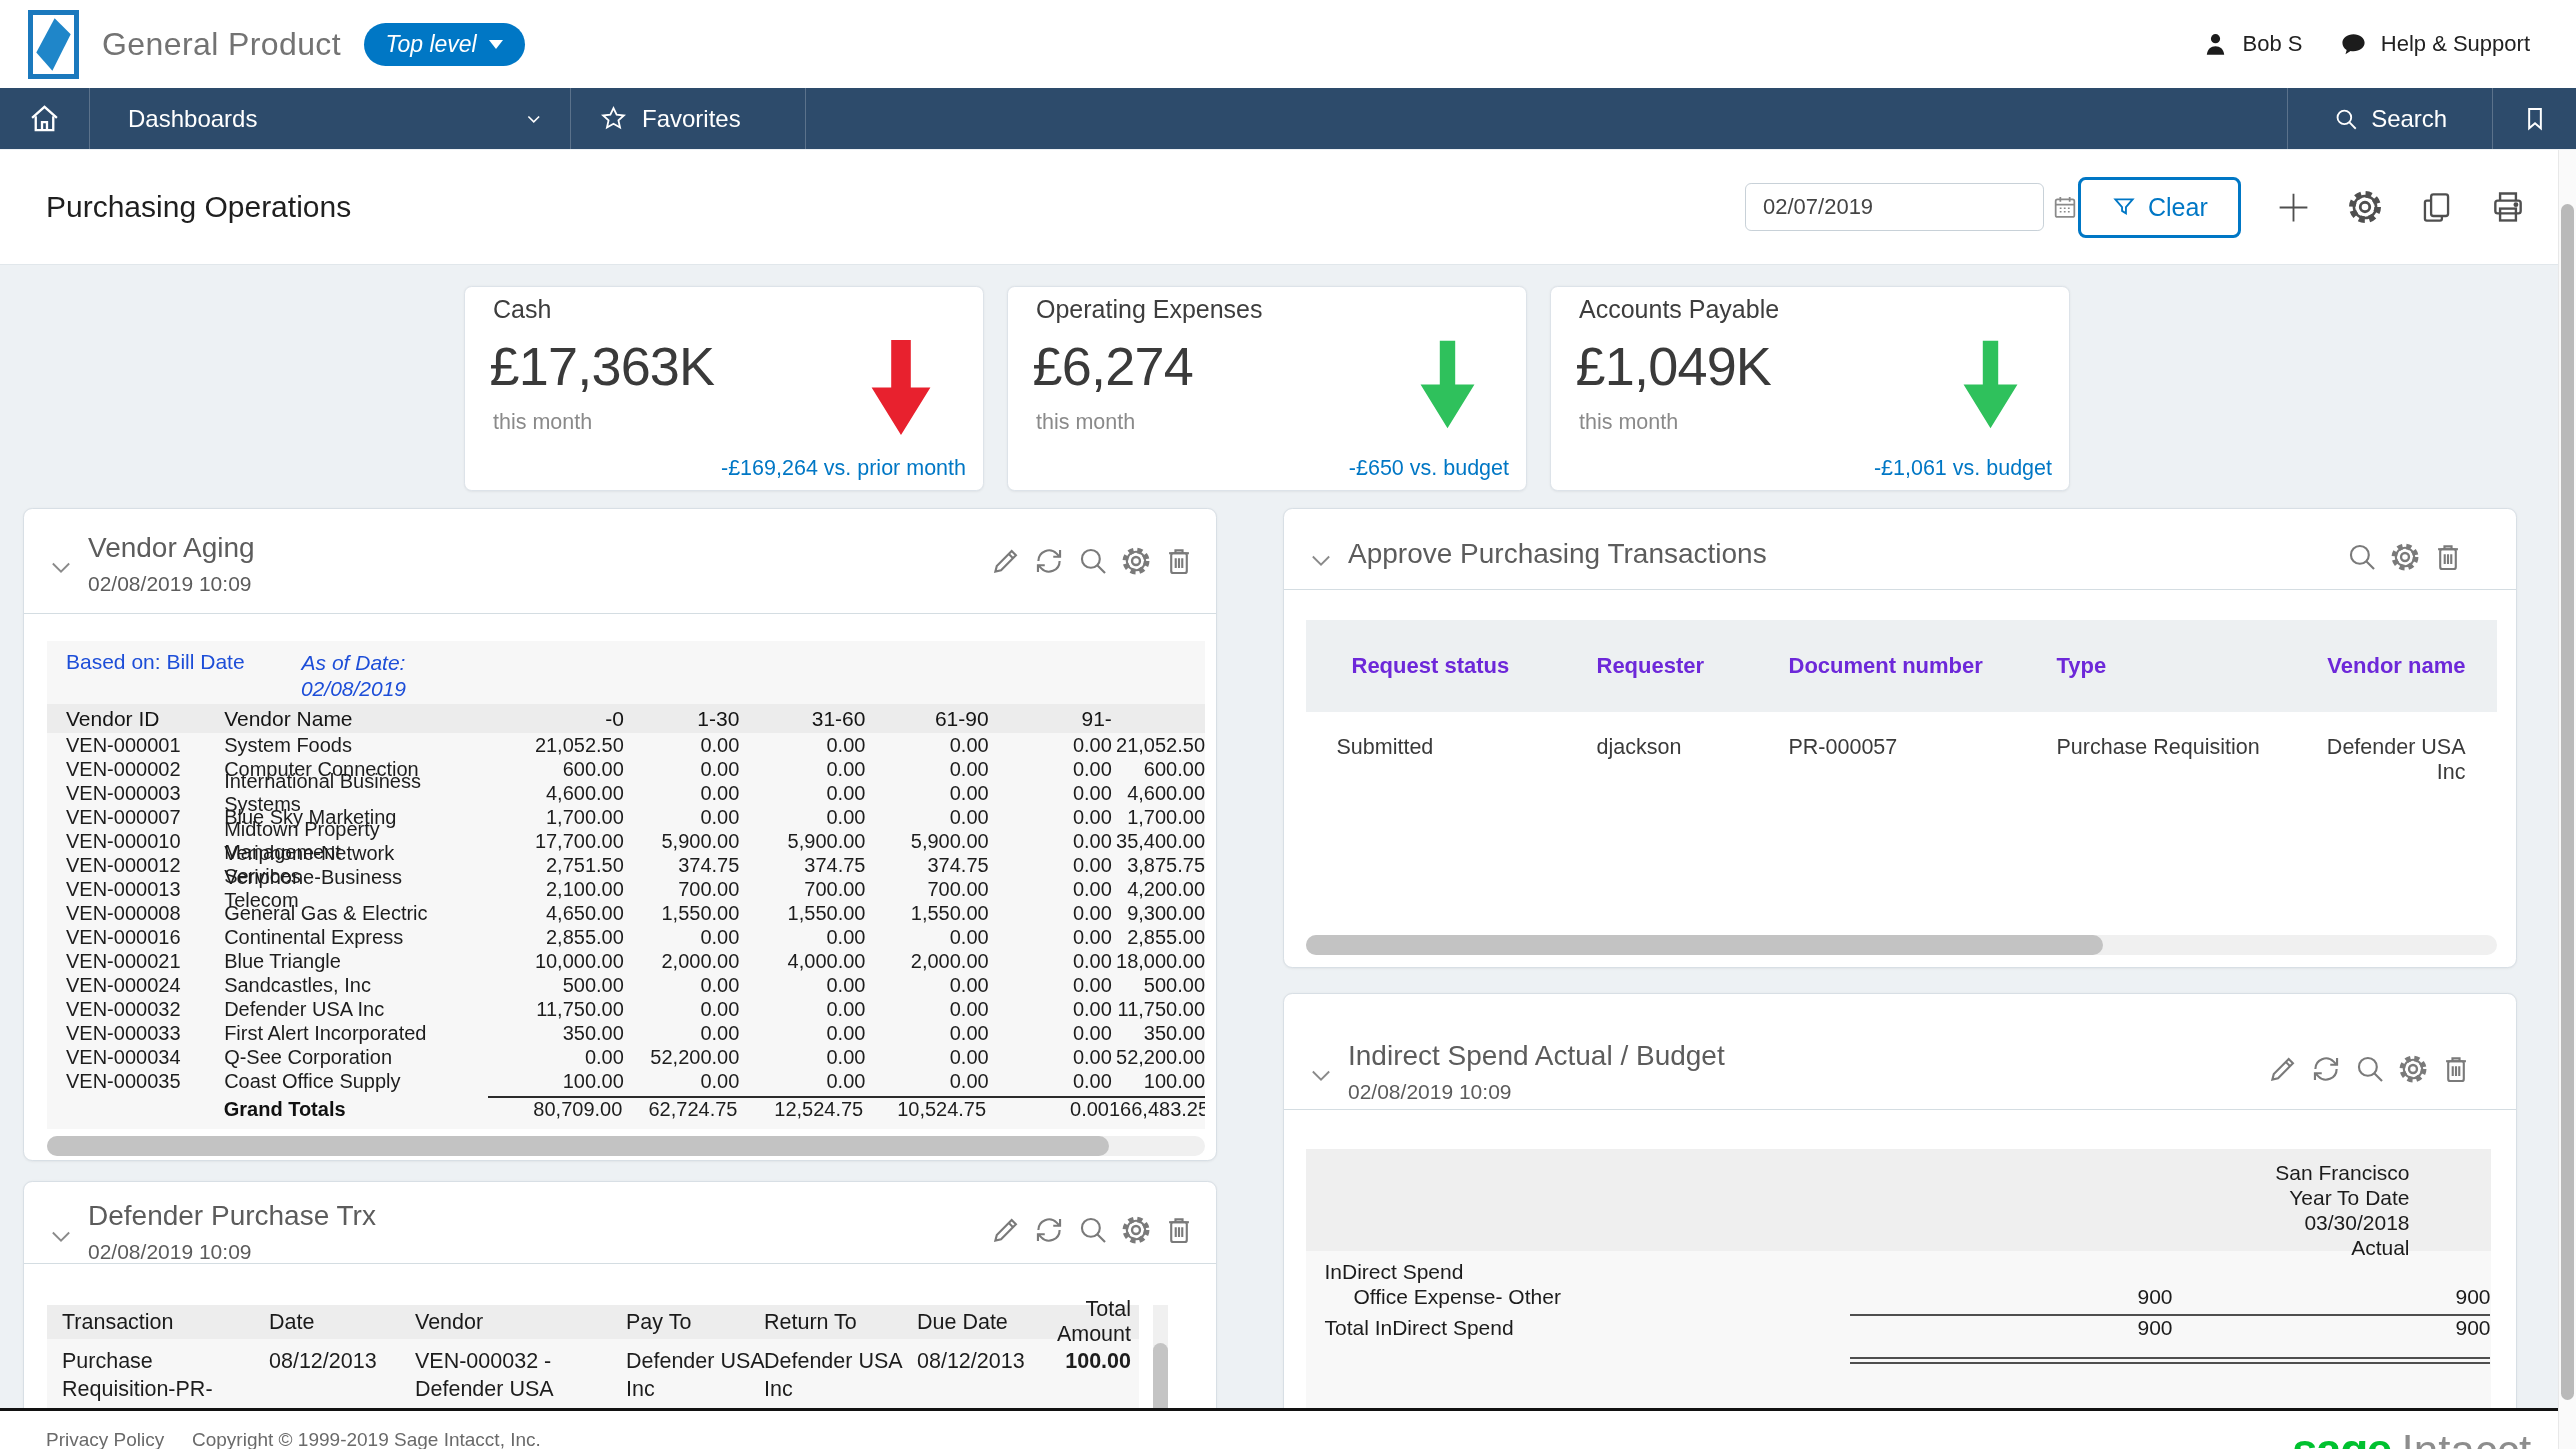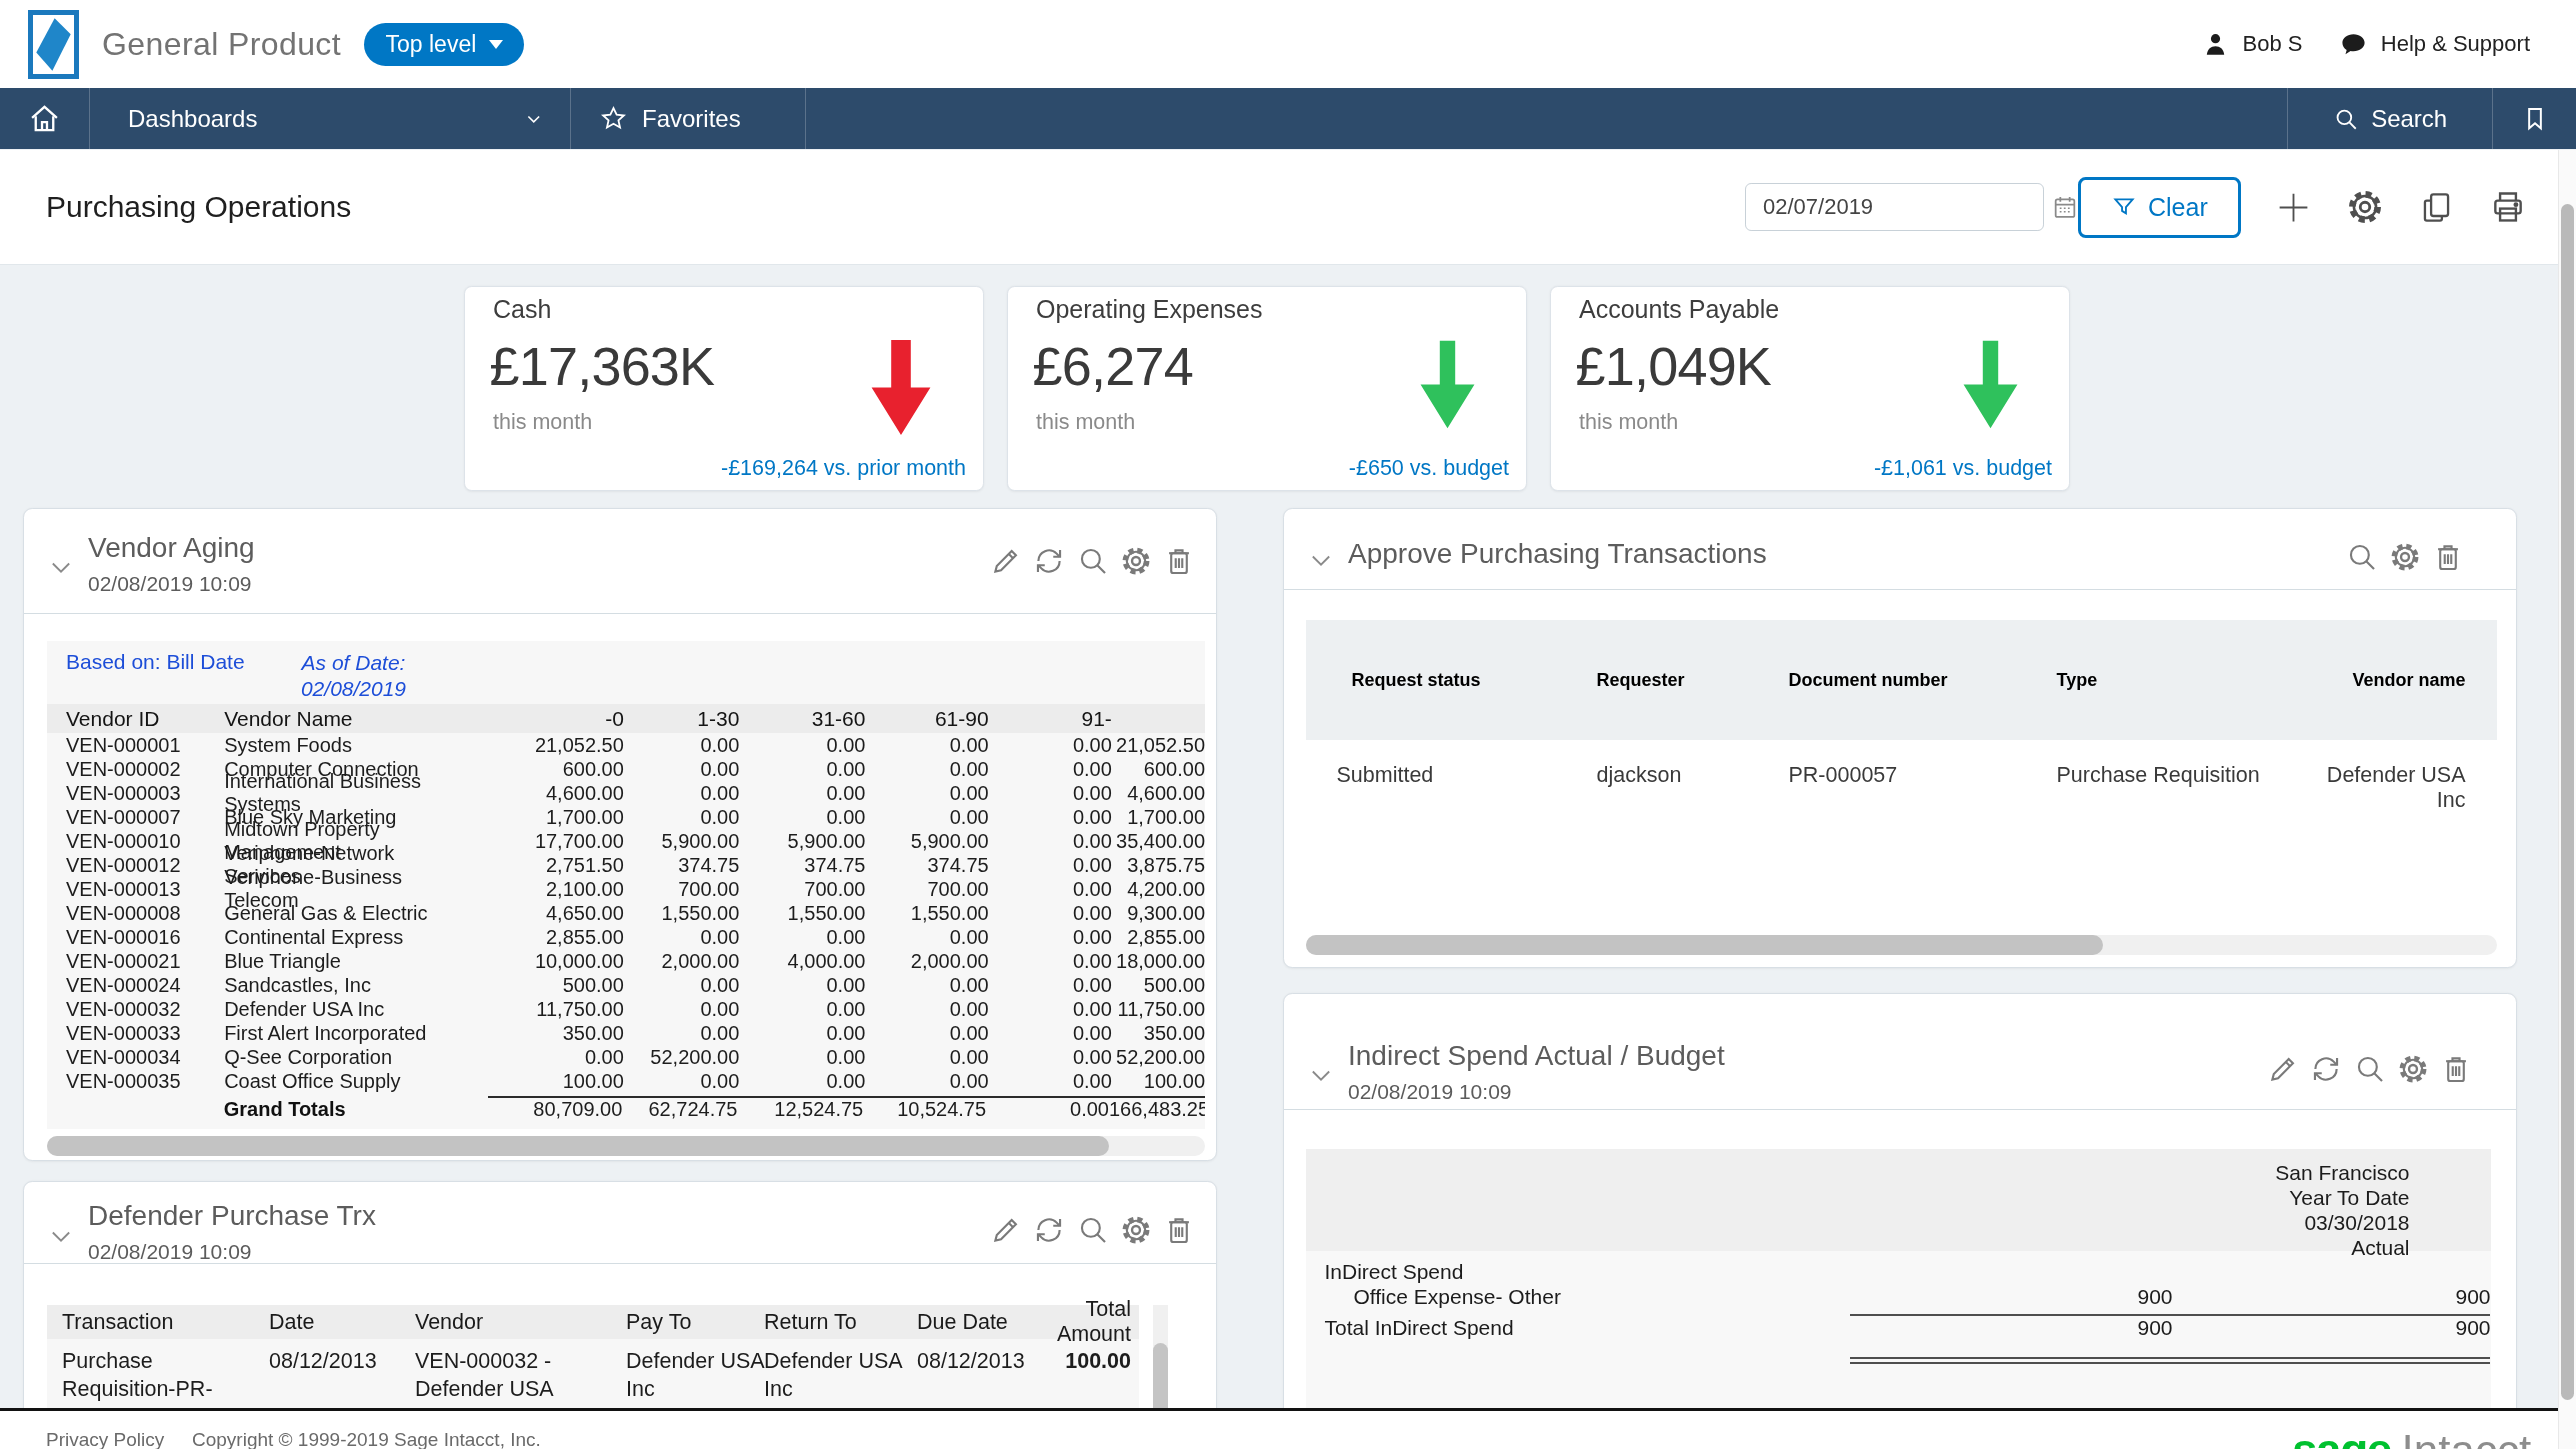--- a/index.html
+++ b/index.html
@@ -12,7 +12,7 @@
   .topbar { position:absolute; left:0; top:0; width:2576px; height:88px; background:#fff; display:flex; align-items:center; }
   .logo-box { width:51px; height:69px; border:5.4px solid #1b79bd; background:#fff; margin-left:28px; display:flex; align-items:center; justify-content:center; }
   .company { font-size:32px; color:#737373; margin-left:23px; letter-spacing:0.4px; }
-  .entity-pill { margin-left:23px; background:#0077c5; color:#fff; border:none; border-radius:766px; height:43px; padding:0 21.5px; font-size:23px; font-family:inherit; display:flex; align-items:center; gap:12.3px; cursor:pointer; }
+  .entity-pill { margin-left:23px; background:#0077c5; color:#fff; border:none; border-radius:766px; height:43px; padding:0 21.5px; font-size:23px; font-family:inherit; display:flex; align-items:center; gap:12.3px; cursor:pointer;font-style:italic; }
   .caret-down { width:0; height:0; border-left:7.7px solid transparent; border-right:7.7px solid transparent; border-top:9.2px solid #fff; }
   .topbar-right { margin-left:auto; margin-right:46px; display:flex; align-items:center; gap:35px; font-size:22px; color:#222; }
   .tr-item { display:flex; align-items:center; gap:12.3px; cursor:pointer; }

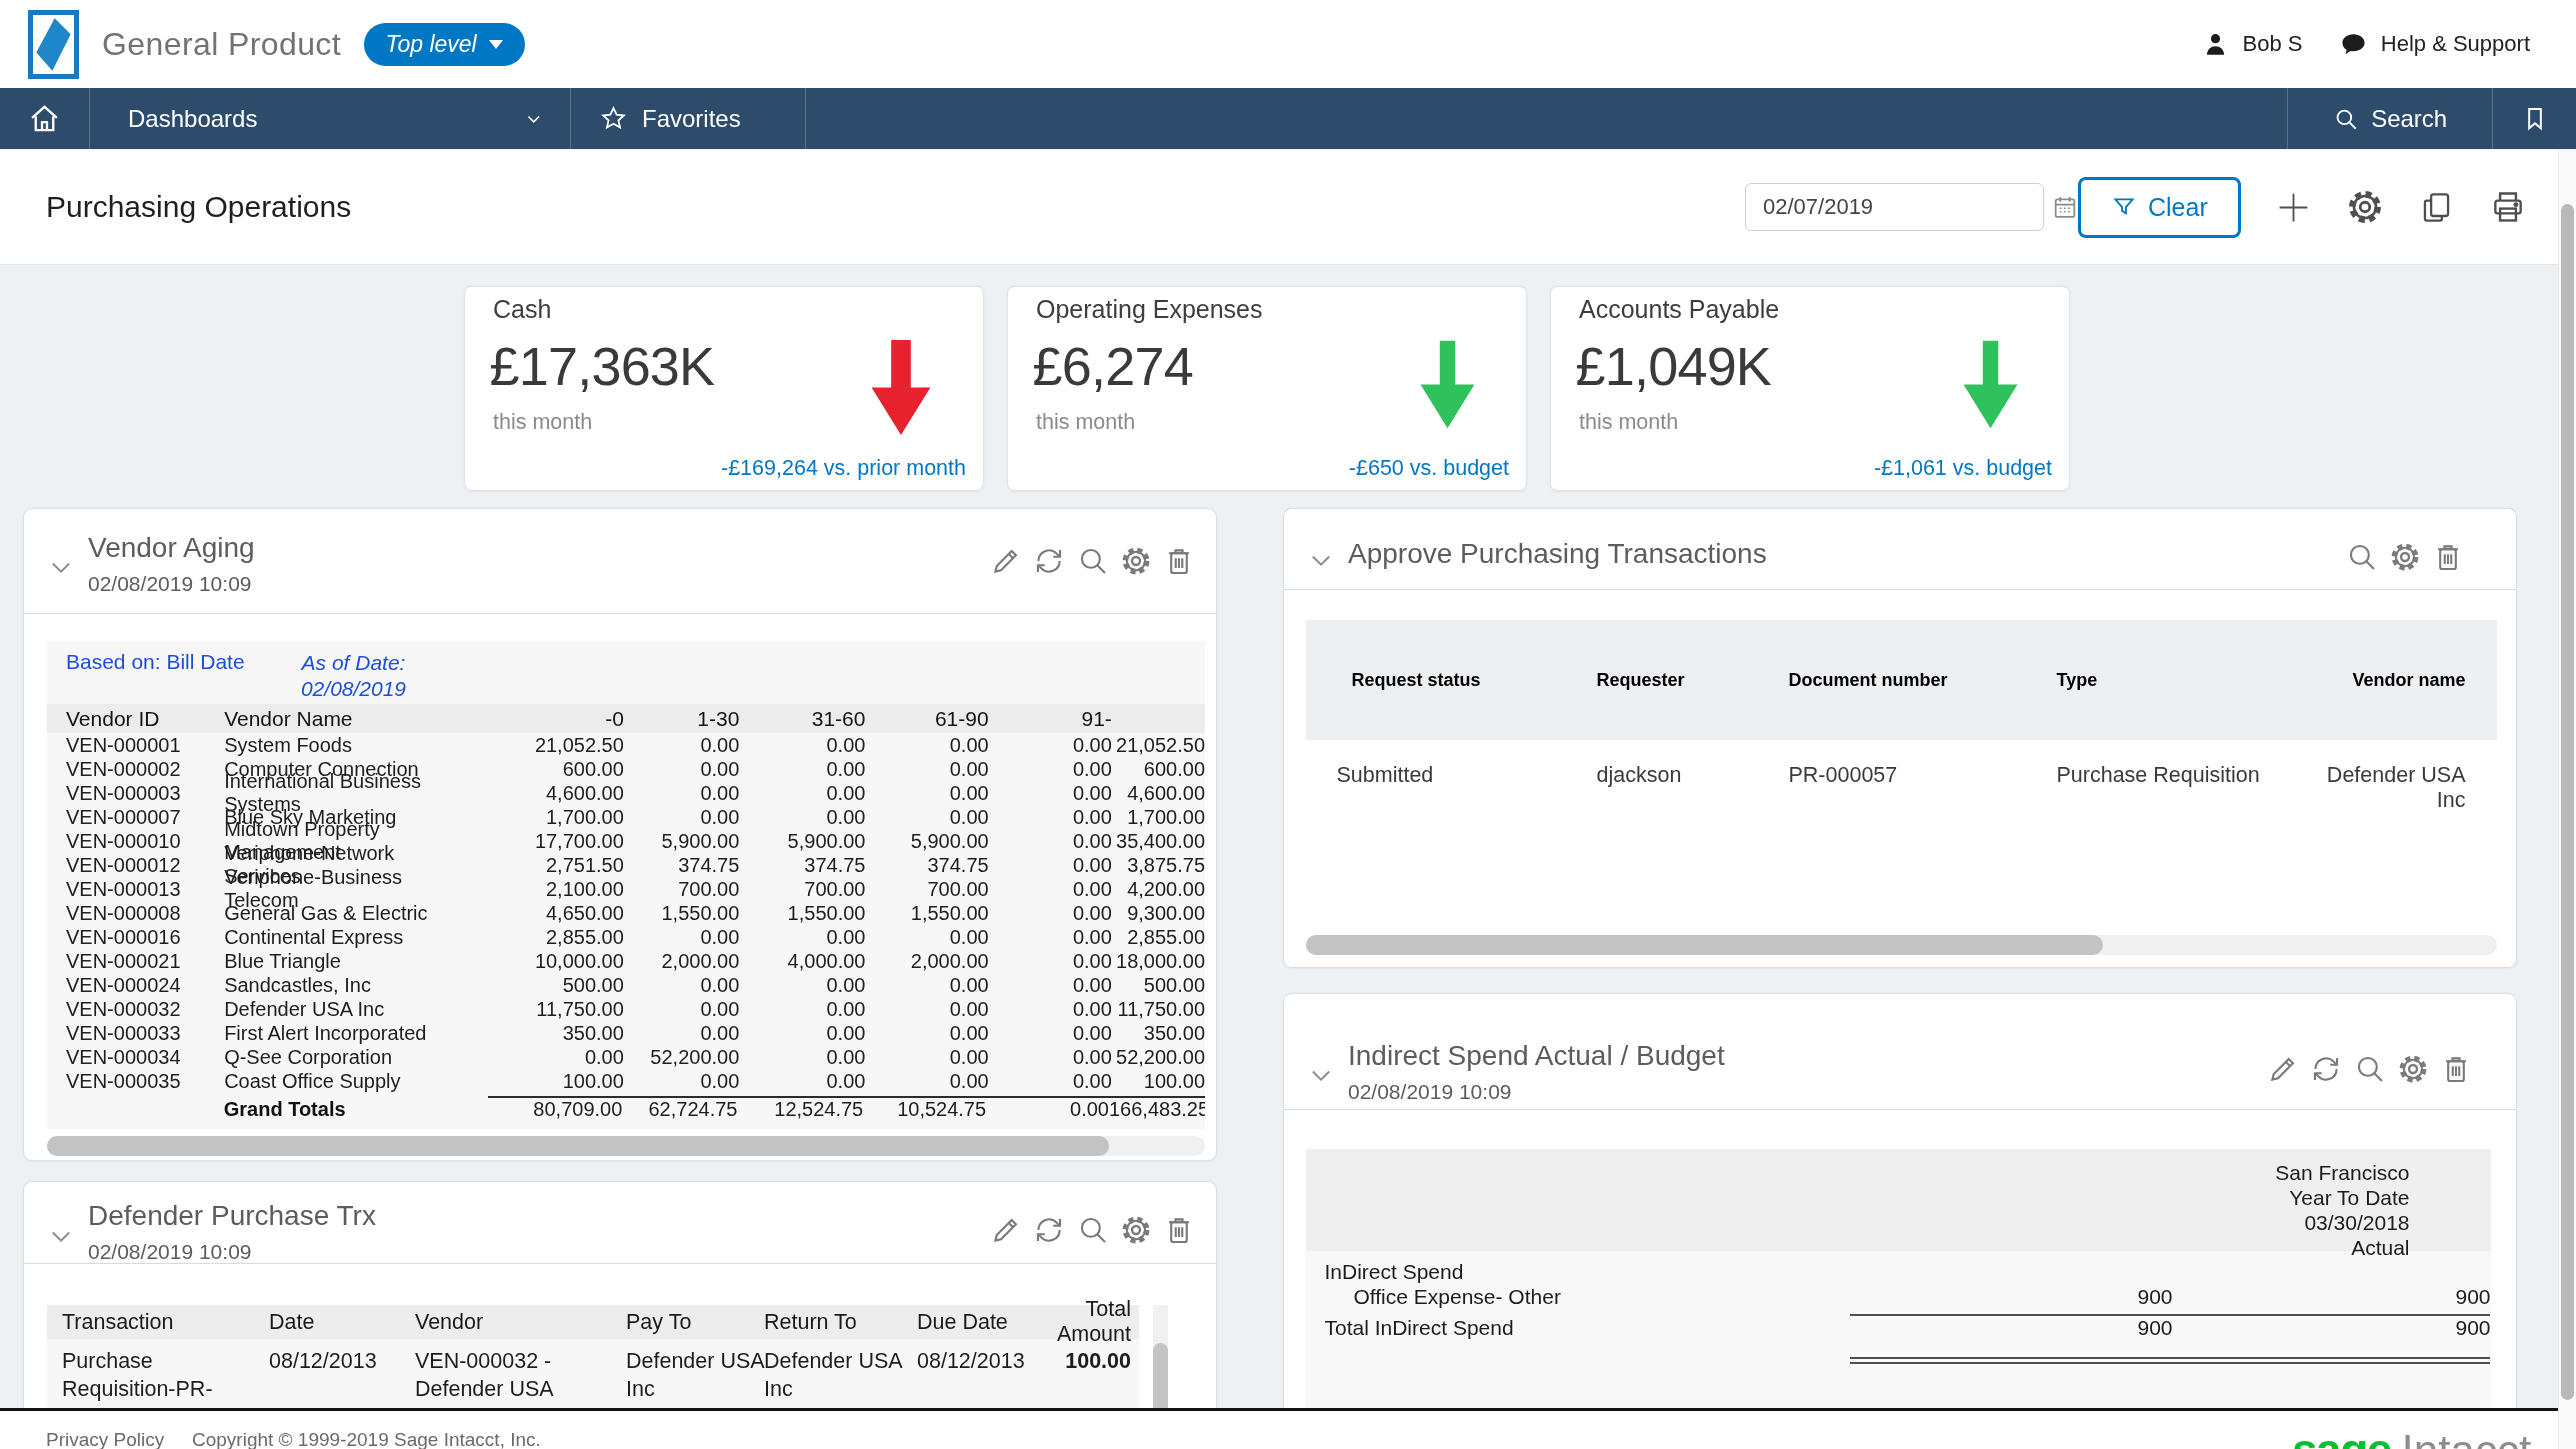--- a/index.html
+++ b/index.html
@@ -80,7 +80,7 @@
   .va-scroll { left:23px; top:627px; width:1158px; }
   
   .apv-table { position:absolute; left:21.5px; top:111px; width:1191px; }
-  .apv-hrow { display:flex; align-items:center; background:#edf0f2; height:120px; font-size:18px; font-weight:bold; color:#000000; }
+  .apv-hrow { display:flex; align-items:center; background:#edf0f2; height:92px; font-size:22px; font-weight:bold; color:#6d28d9; }
   .apv-row { display:flex; align-items:flex-start; padding-top:23px; font-size:21.5px; color:#3a3a3a; cursor:pointer; }
   .apv-c0 { width:291px; padding-left:31px; }
   .apv-hrow .apv-c0 { padding-left:46px; }

